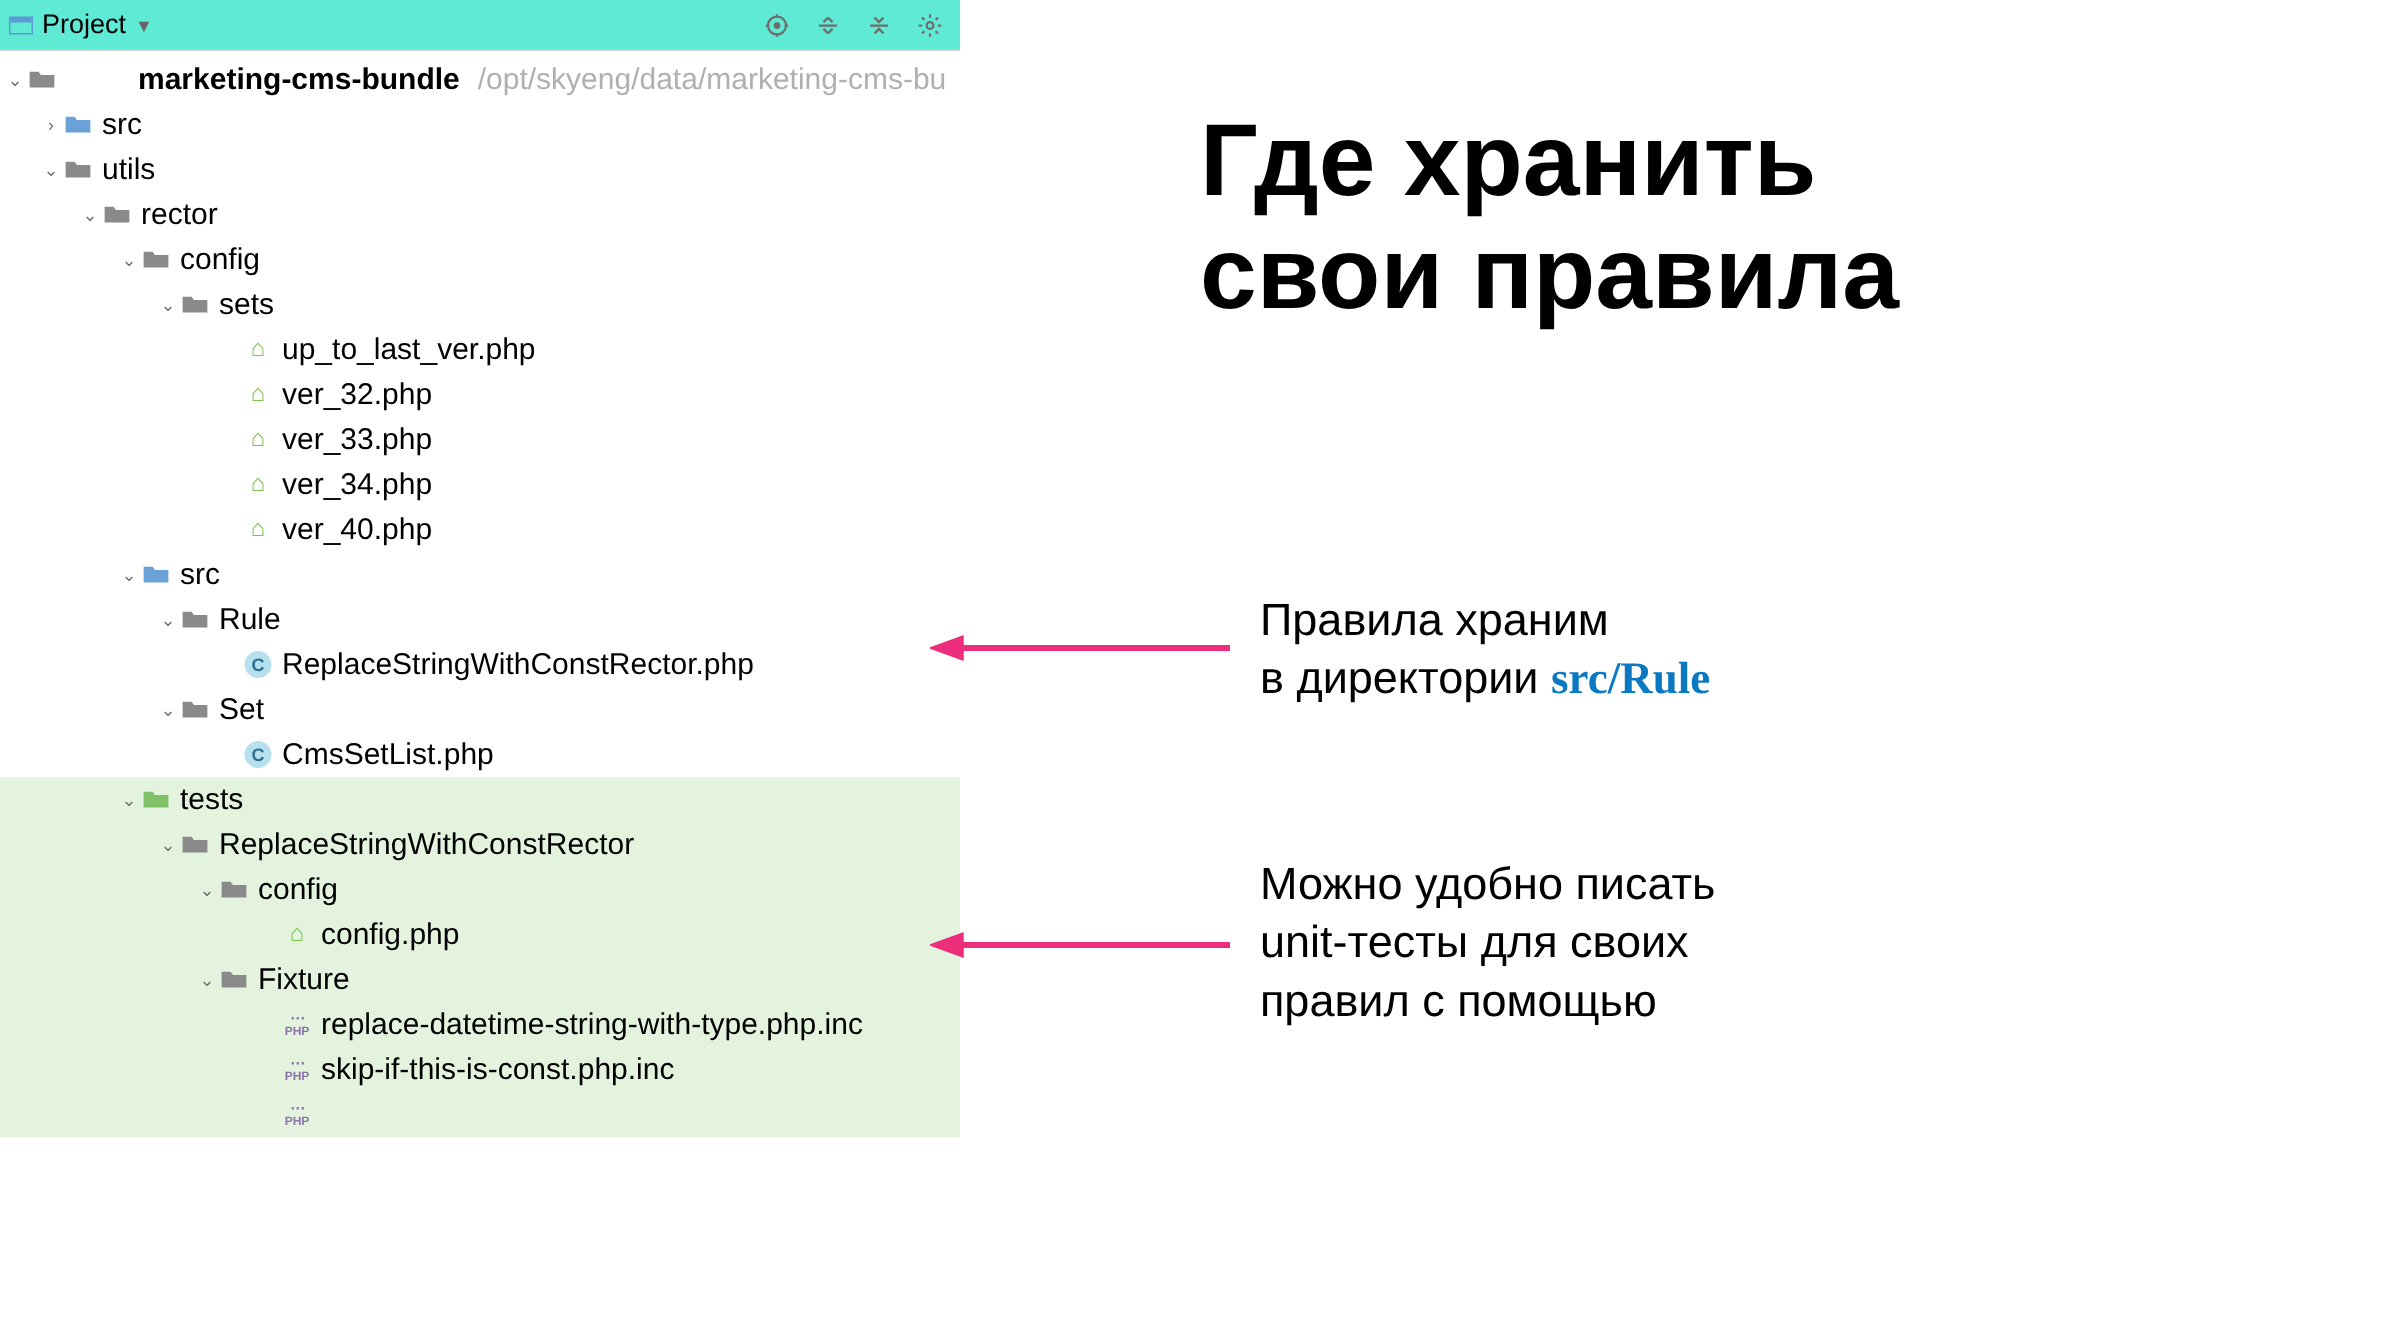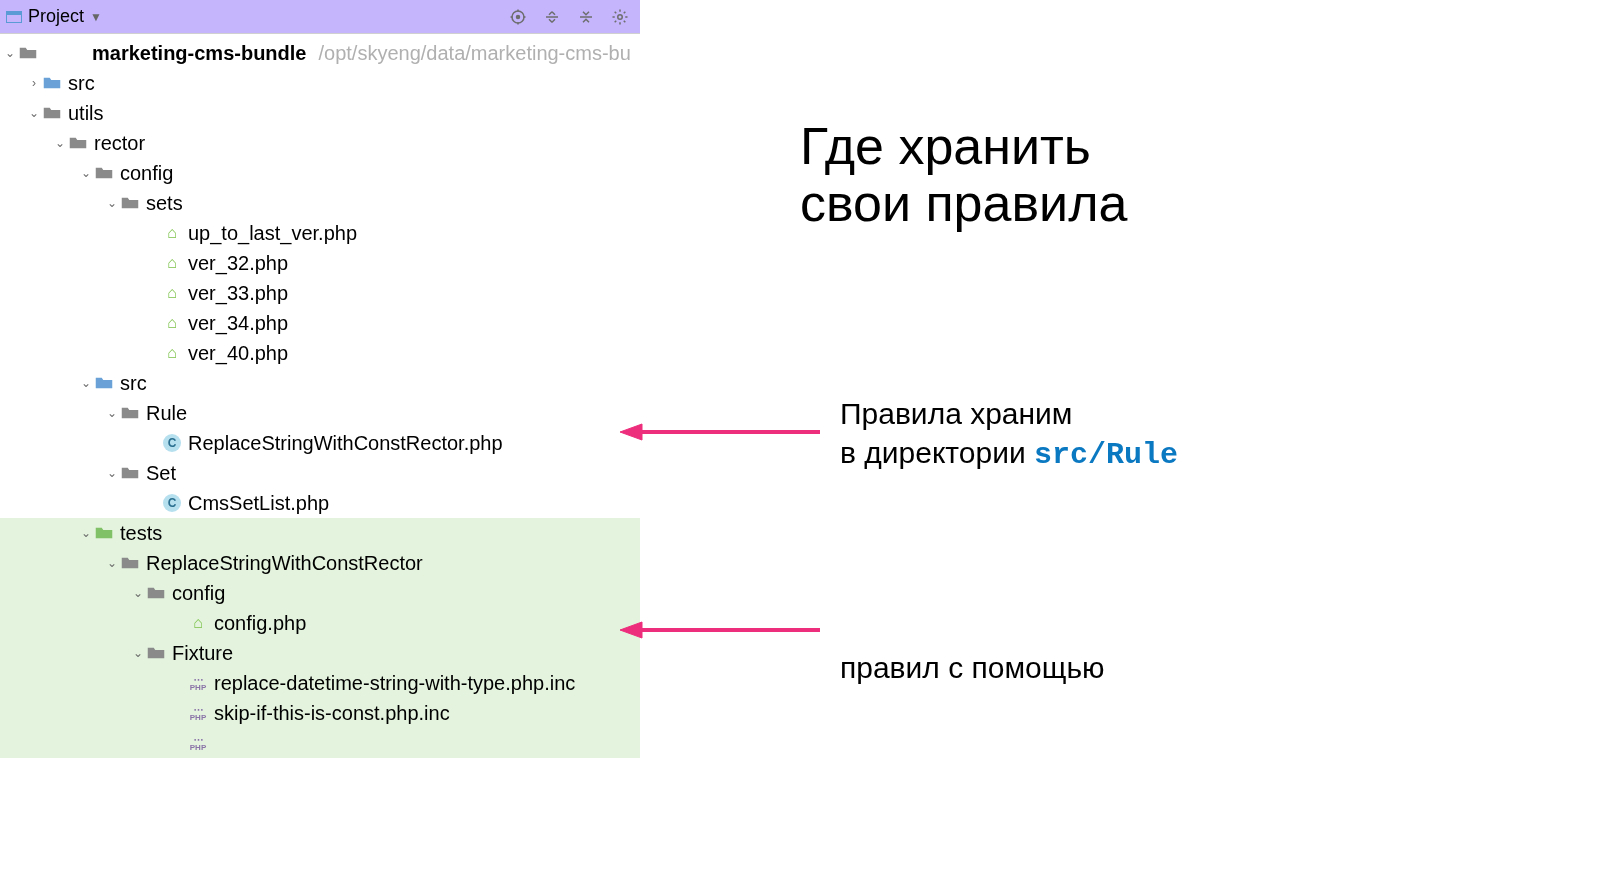--- a/index.html
+++ b/index.html
@@ -23,7 +23,7 @@
   }
   .ide-toolbar {
     height: 34px;
-    background: #c4b5fd;
+    background: #5eead4;
     border-bottom: 1px solid #d0d0d0;
     display: flex;
     align-items: center;

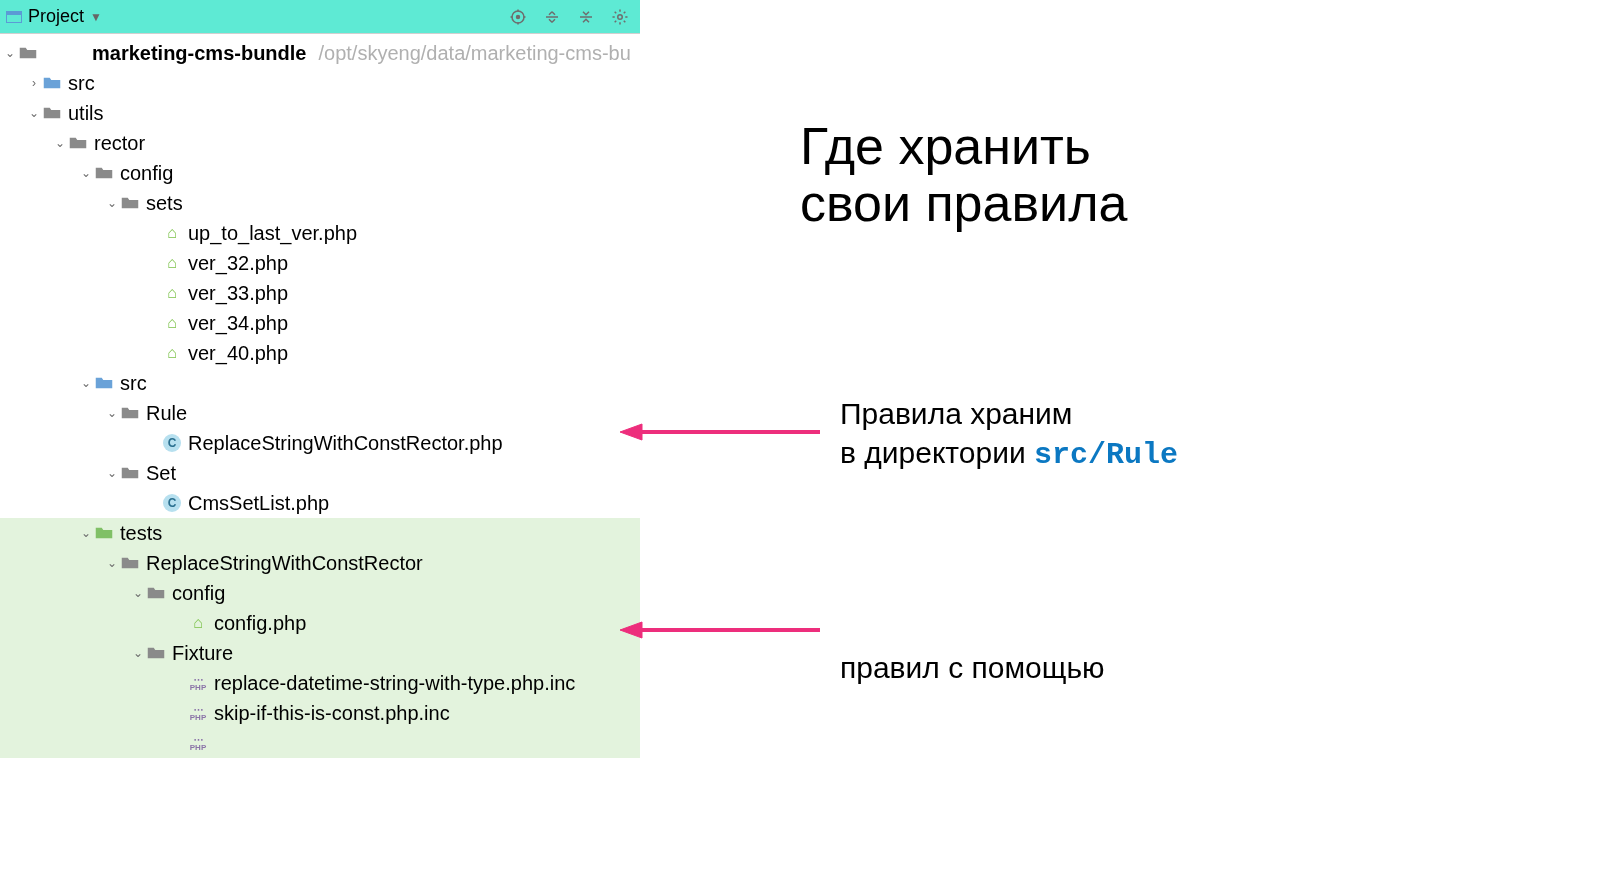--- a/index.html
+++ b/index.html
@@ -87,11 +87,10 @@
   .slide-title {
     position: absolute;
     left: 800px; top: 70px;
-    font-size: 52px;
-    font-weight: 400;
+    font-size: 68px;
+    font-weight: 700;
     line-height: 1.1;
     font-family: Helvetica, Arial, sans-serif;
-    margin-top: 48px;
   }
 
   .annotation {

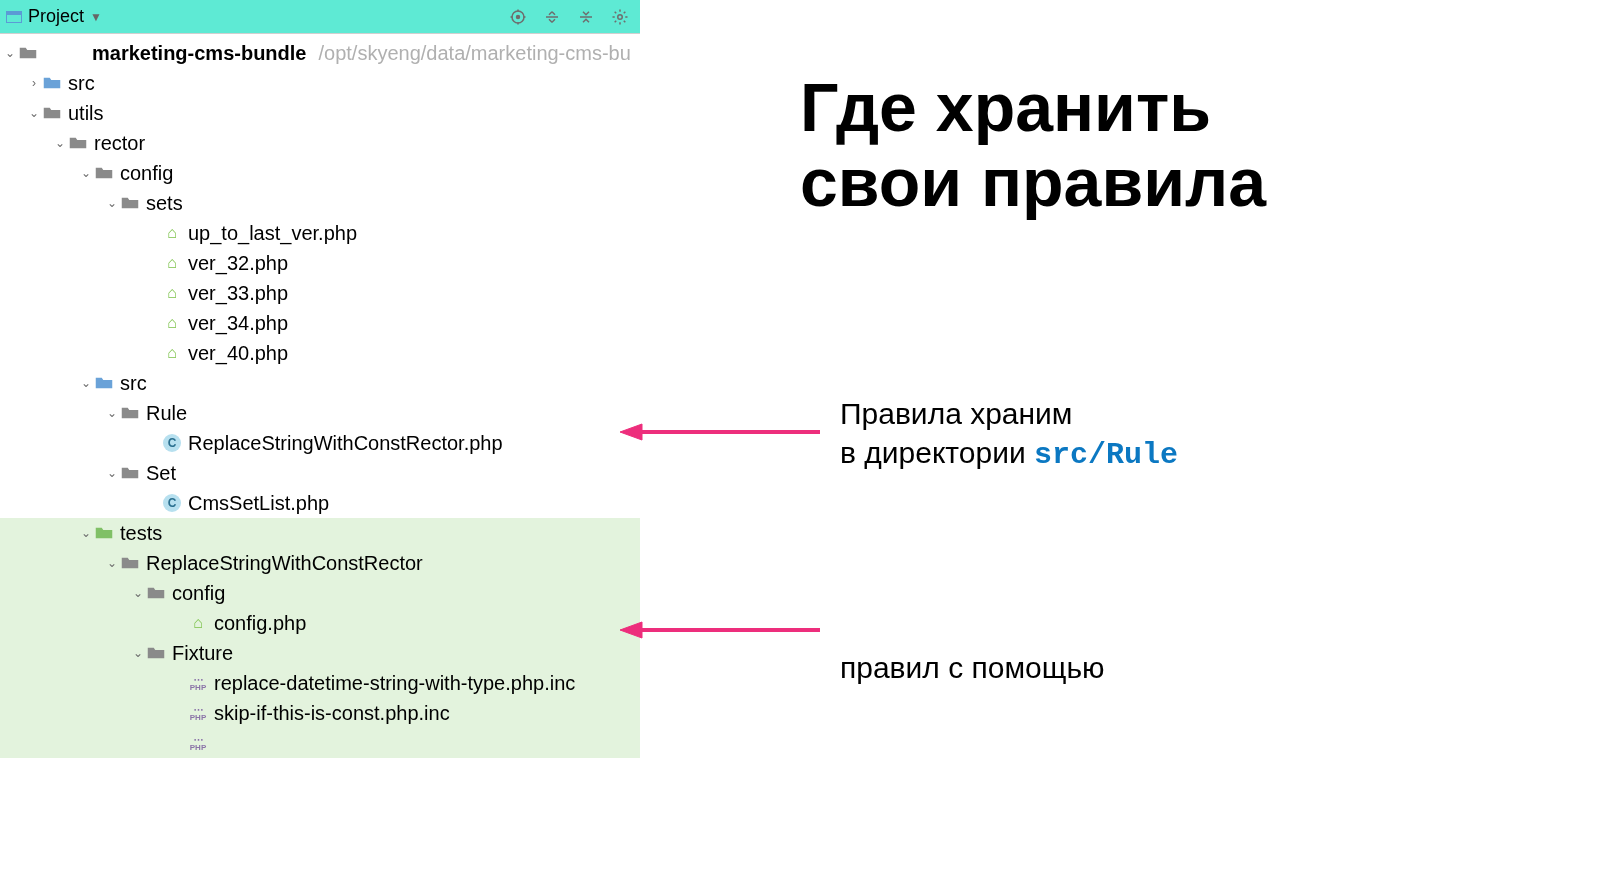--- a/index.html
+++ b/index.html
@@ -99,7 +99,7 @@
     line-height: 1.3;
     font-family: Helvetica, Arial, sans-serif;
   }
-  .annotation .code { font-family: Liberation Mono, monospace; color:#0b78c2; font-weight:bold; }
+  .annotation .code { font-family: Liberation Serif, serif; color:#0b78c2; font-weight:bold; }
 
   .arrow {
     position: absolute;

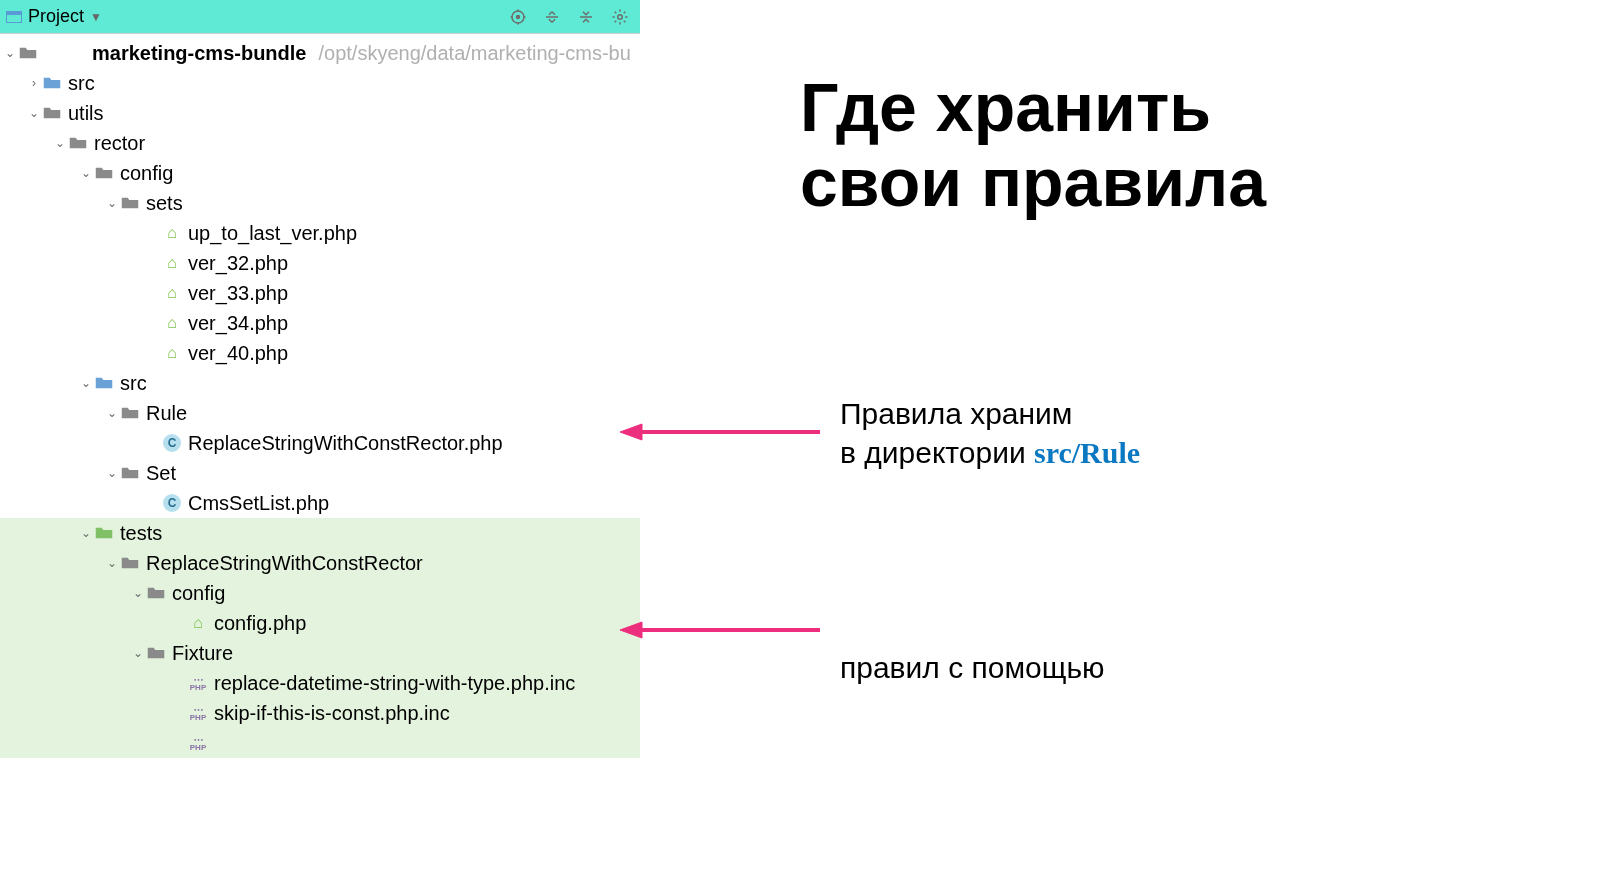--- a/index.html
+++ b/index.html
@@ -389,7 +389,7 @@
 </div>
 
 <div class="annotation" style="left:840px; top:570px;">
-  <br>
+  <span>Можно удобно писать</span><br>
   <br>
   <span>правил с помощью</span><br>
 </div>

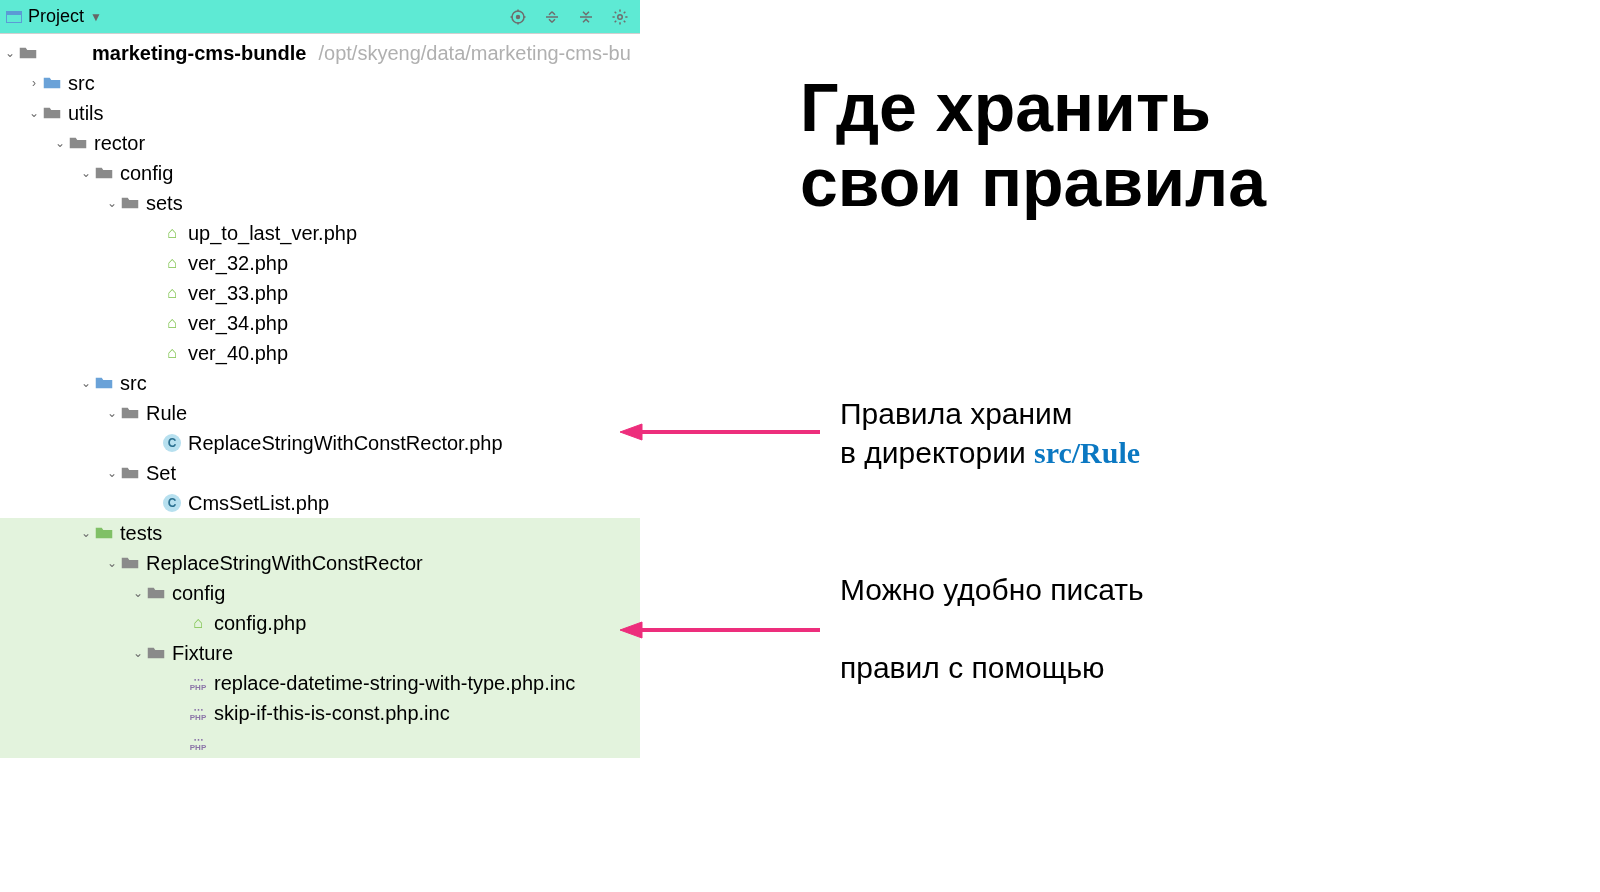--- a/index.html
+++ b/index.html
@@ -390,7 +390,7 @@
 
 <div class="annotation" style="left:840px; top:570px;">
   <span>Можно удобно писать</span><br>
-  <br>
+  <span>unit-тесты для своих</span><br>
   <span>правил с помощью</span><br>
 </div>
 

